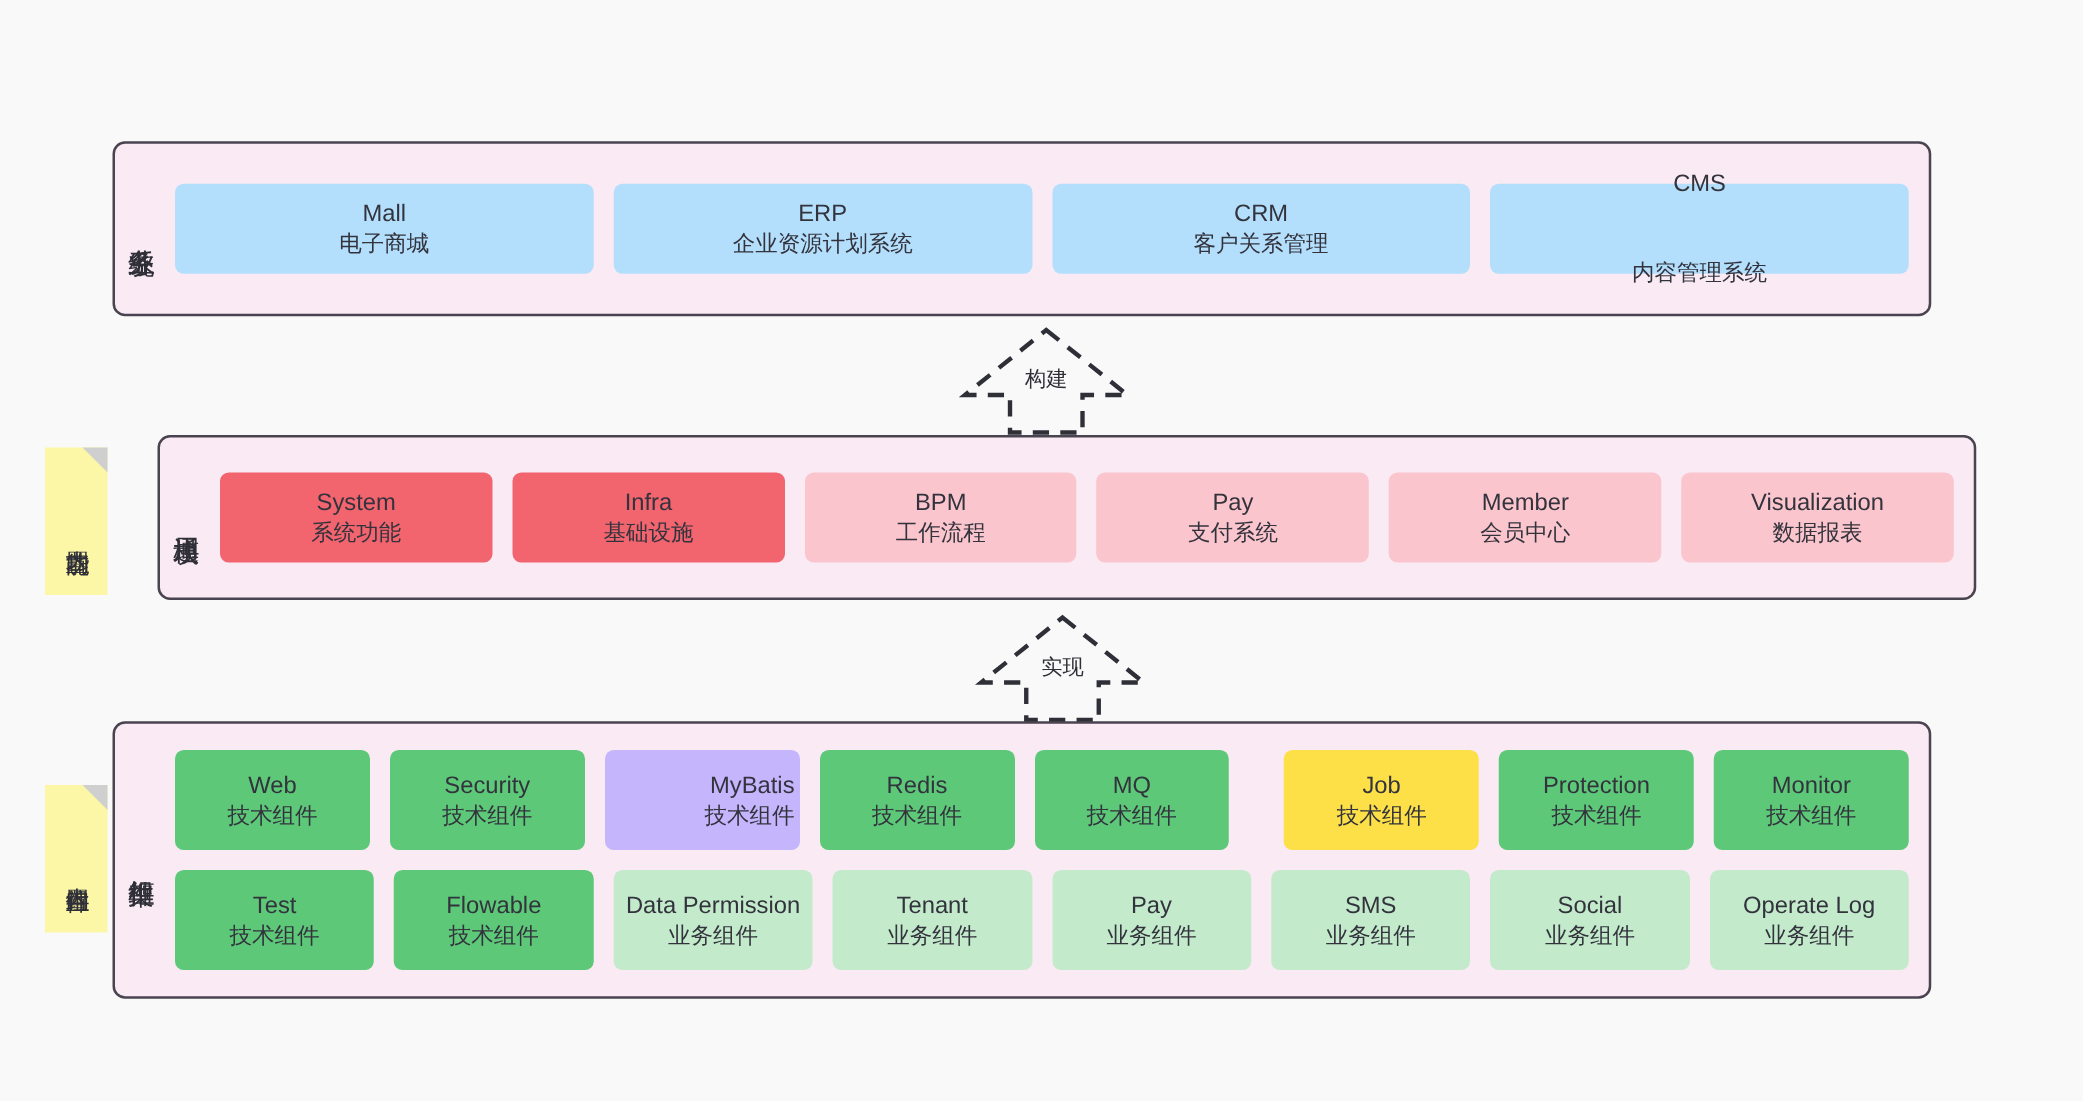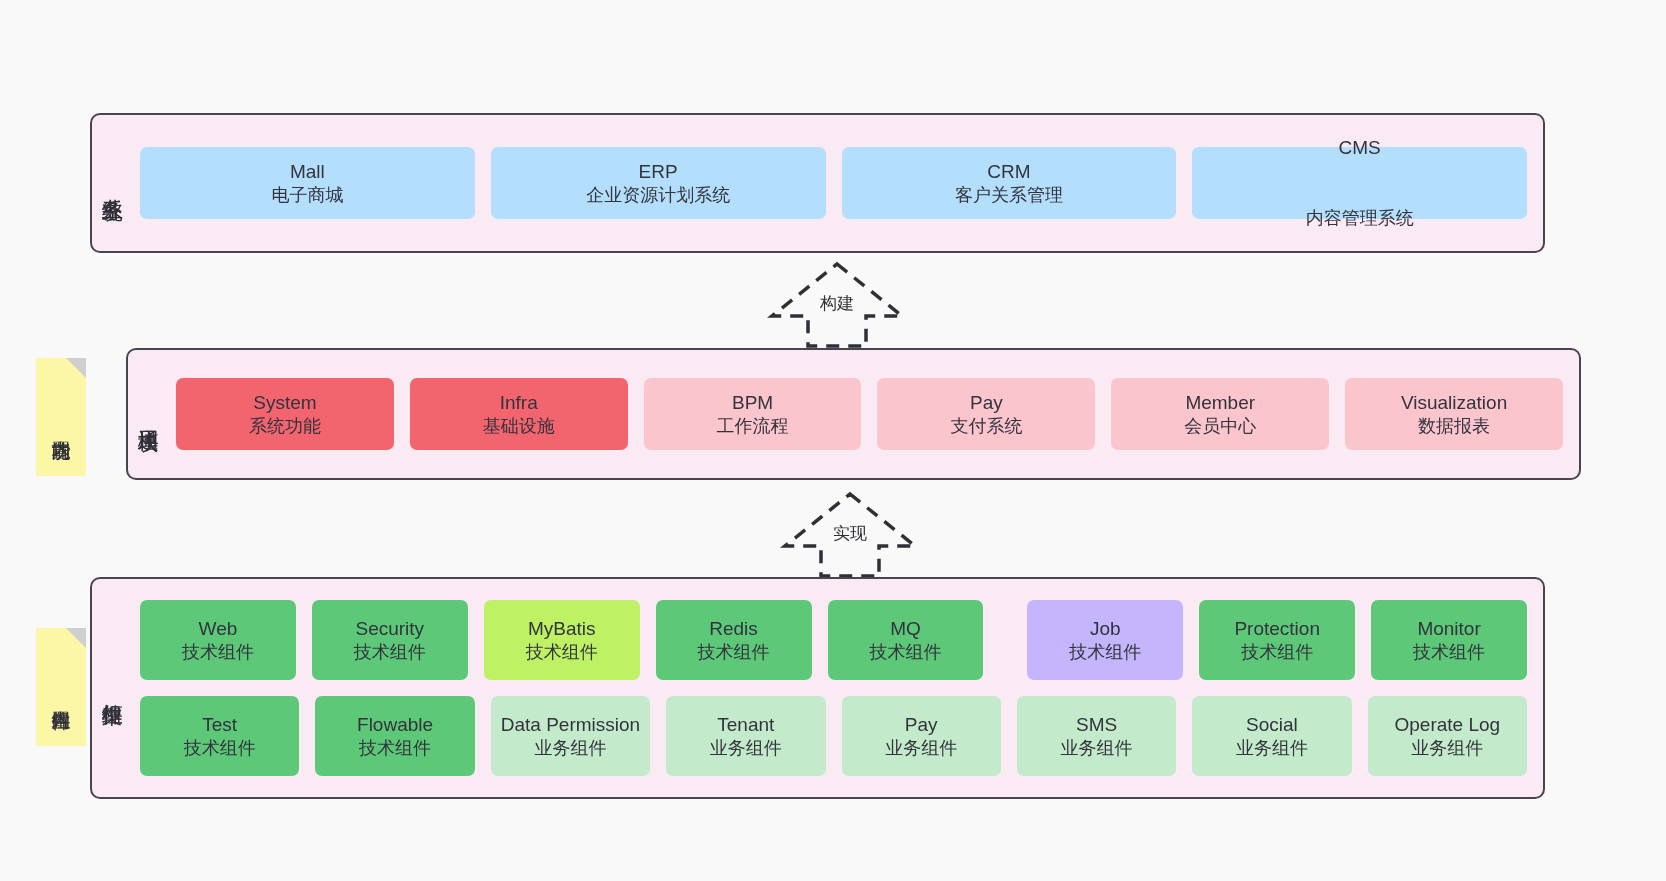--- a/index.html
+++ b/index.html
@@ -210,7 +210,7 @@
           <span class="en">Security</span>
           <span class="cn">技术组件</span>
         </div>
-        <div class="card" style="background: #bef264;">
+        <div class="card" style="background: #c4b5fd; align-items: flex-end;">
           <span class="en">MyBatis</span>
           <span class="cn">技术组件</span>
         </div>

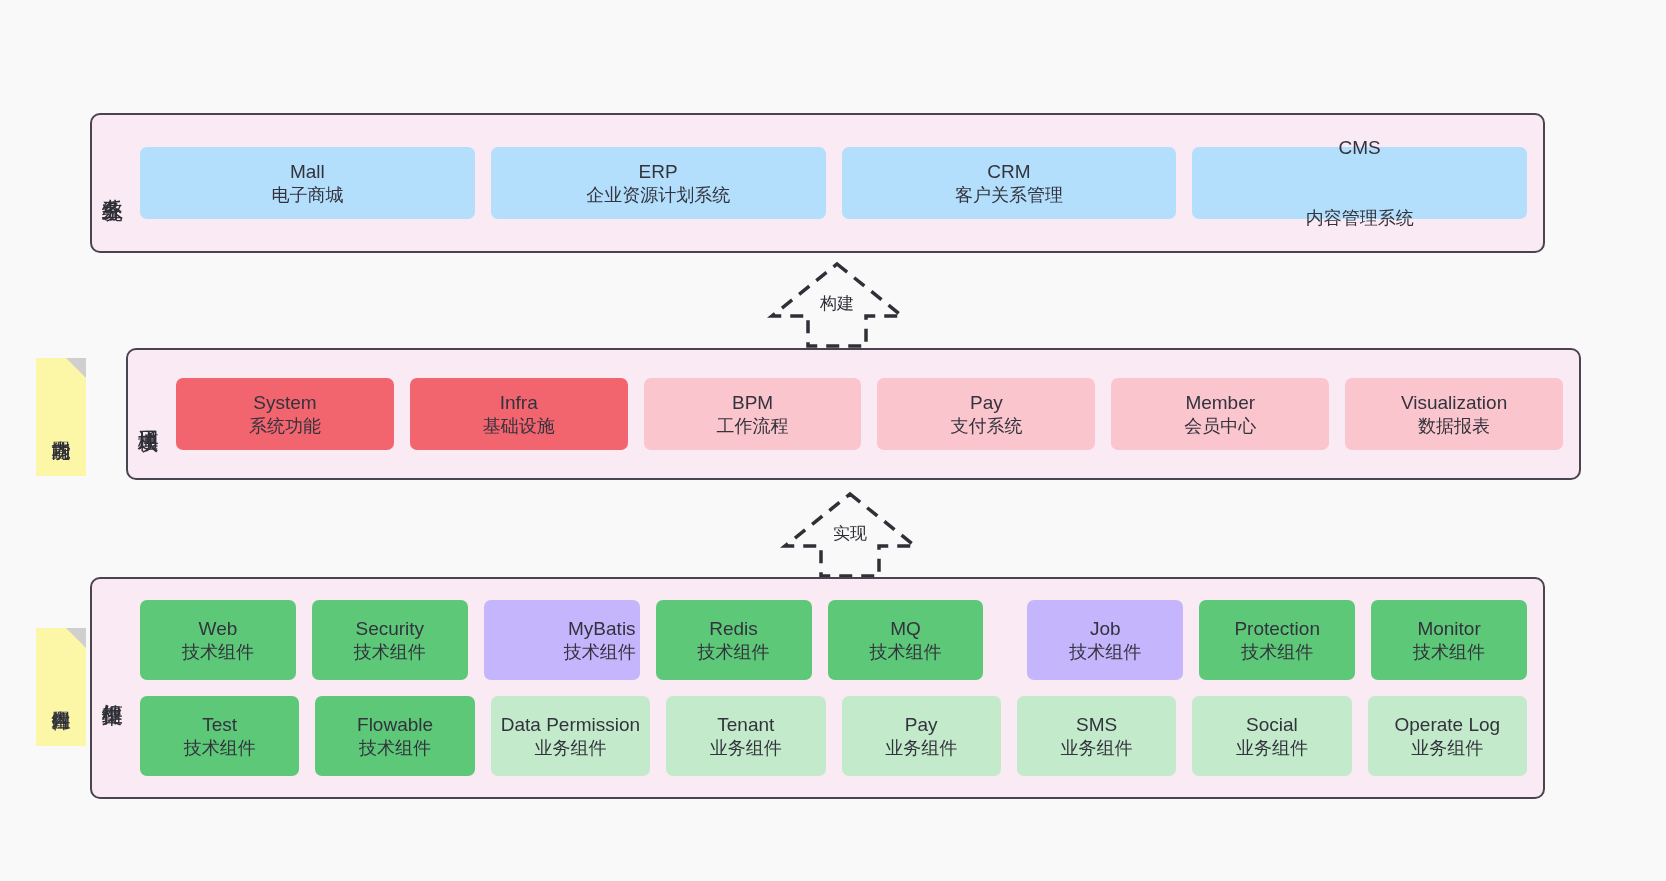--- a/index.html
+++ b/index.html
@@ -222,7 +222,7 @@
           <span class="en">MQ</span>
           <span class="cn">技术组件</span>
         </div>
-        <div class="card" style="background: #c4b5fd; margin-left: 28px;">
+        <div class="card" style="background: #fde047; margin-left: 28px;">
           <span class="en">Job</span>
           <span class="cn">技术组件</span>
         </div>

